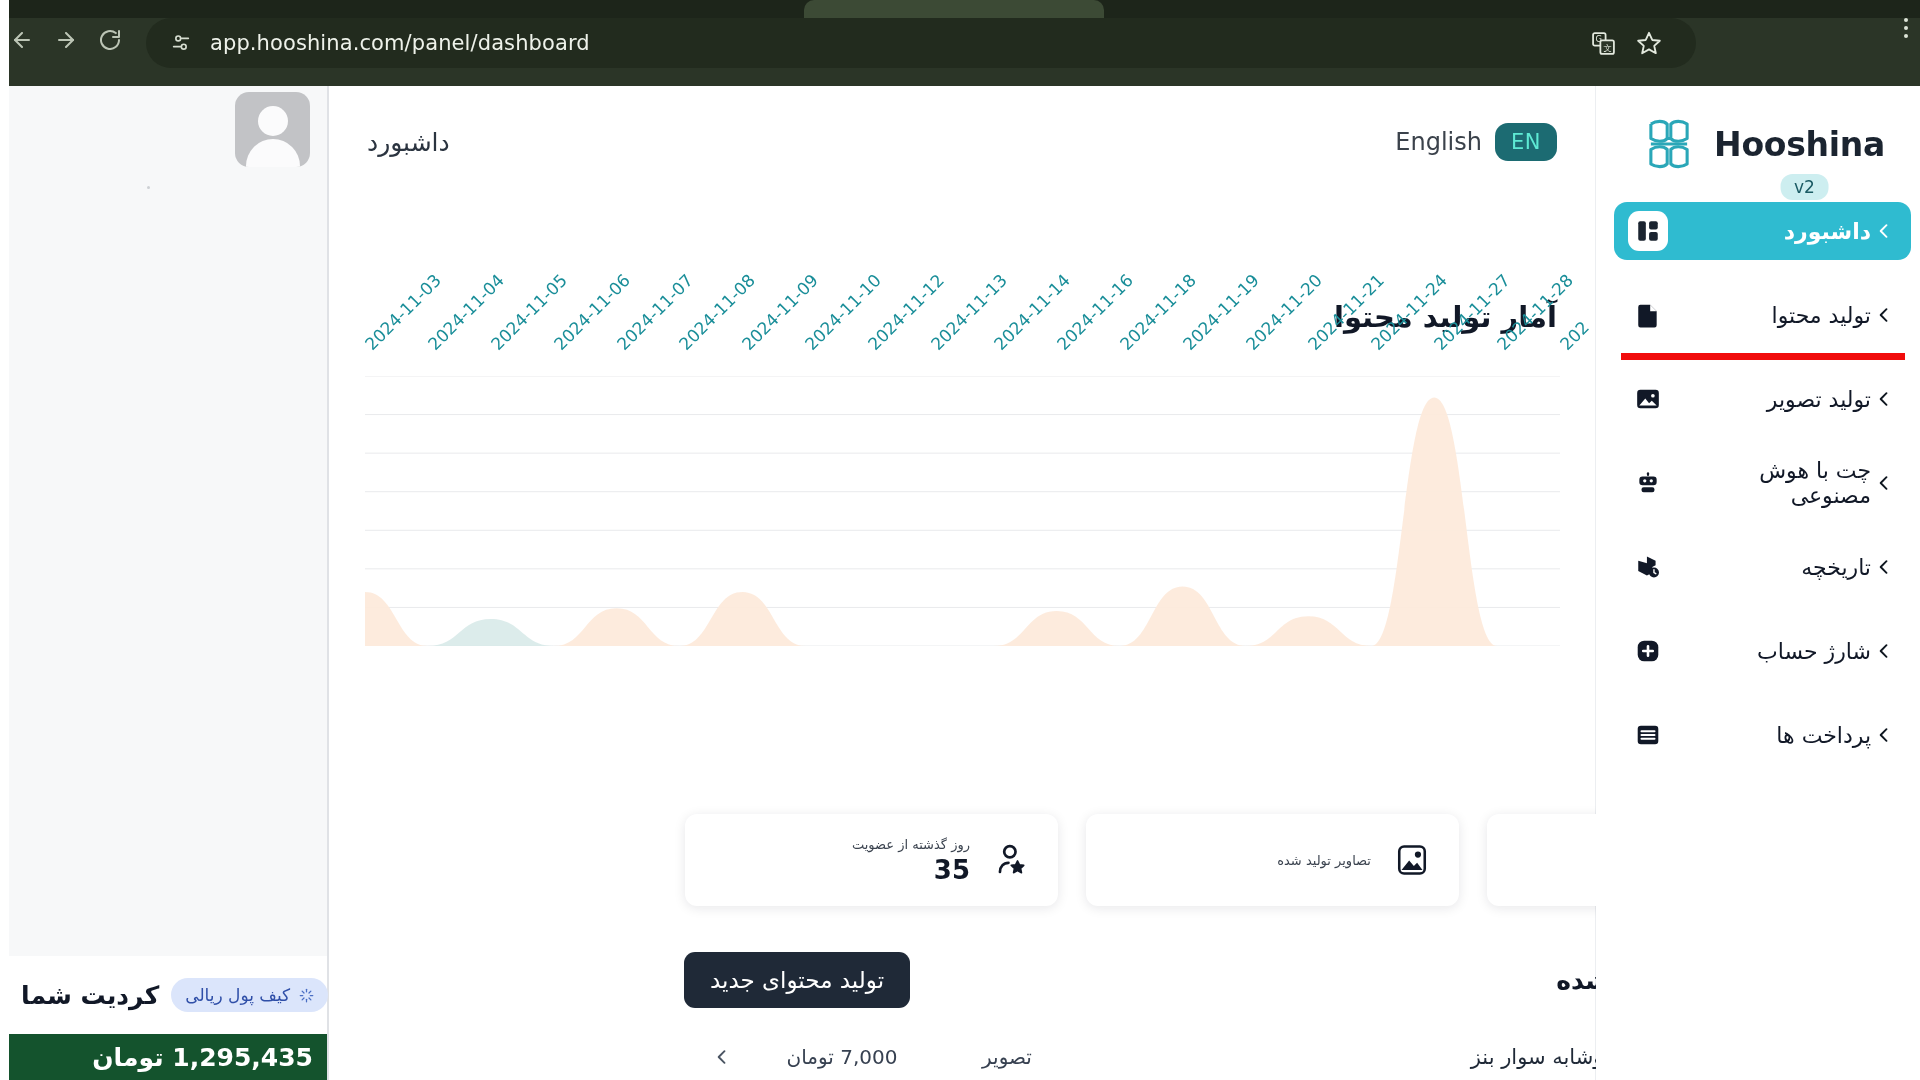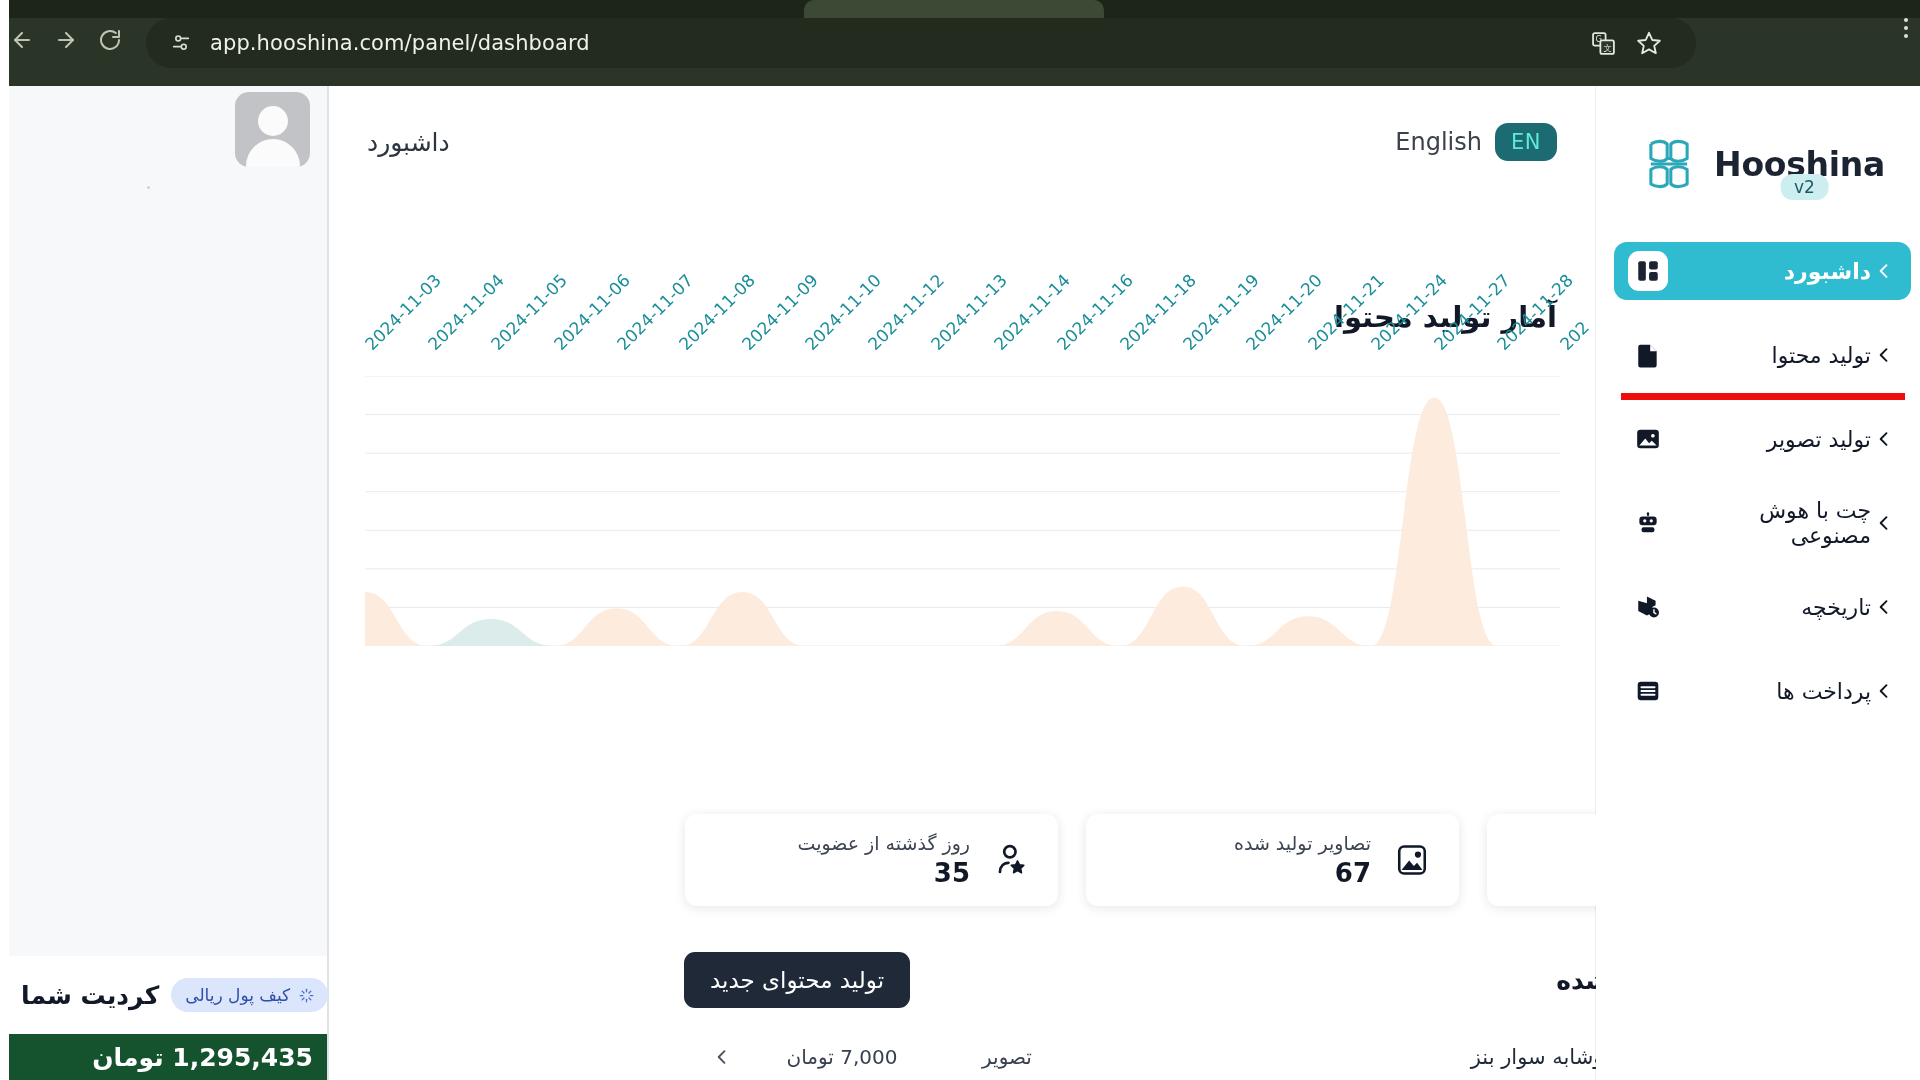--- a/index.html
+++ b/index.html
@@ -291,7 +291,7 @@
     background: #ffffff;
   }
   .brand {
-    height: 156px;
+    height: 116px;
     display: flex; align-items: center; justify-content: center;
     gap: 16px;
     position: relative;

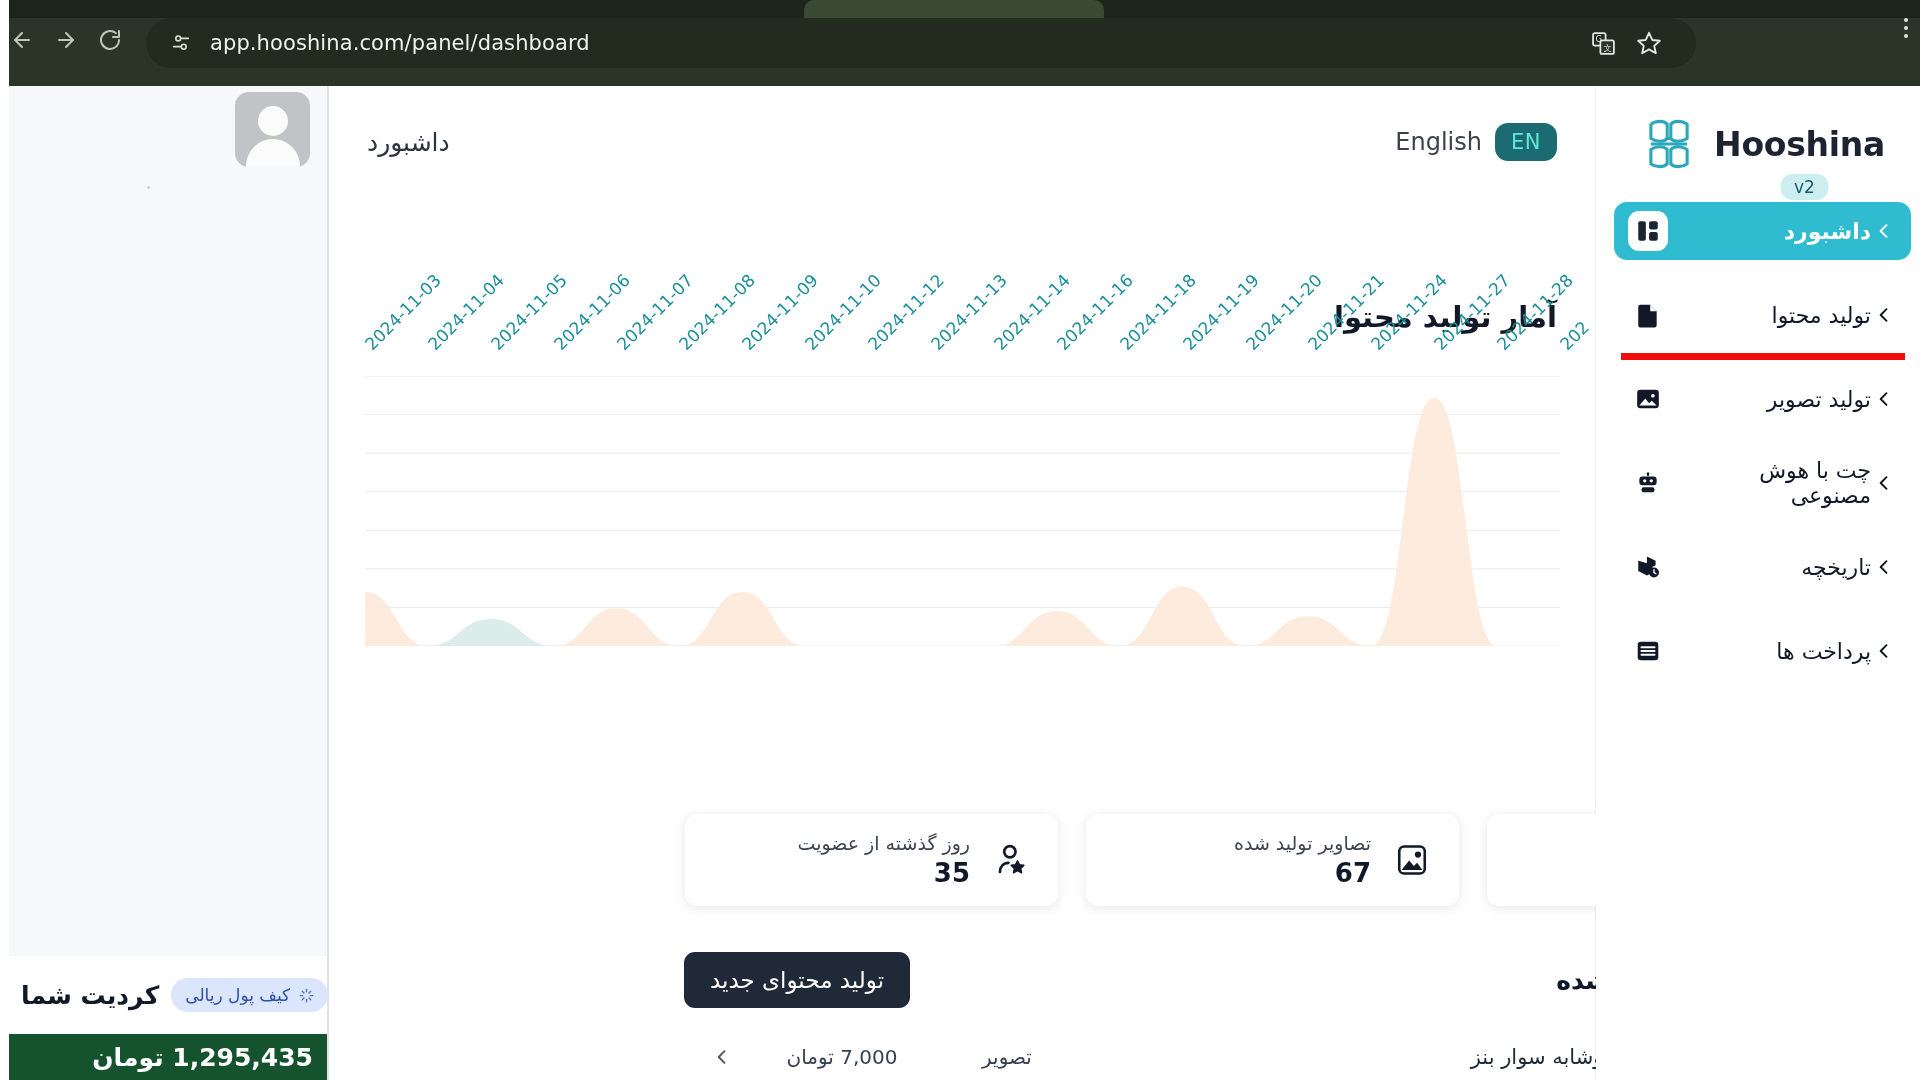--- a/index.html
+++ b/index.html
@@ -654,6 +654,20 @@
               <polyline points="15 5 8 12 15 19"></polyline>
             </svg>
           </span>
+          <span class="nav-label">شارژ حساب</span>
+          <span class="nav-icon">
+            <svg width="26" height="26" viewBox="0 0 24 24" fill="currentColor">
+              <rect x="2.5" y="2.5" width="19" height="19" rx="6"></rect>
+              <path d="M12 7.6v8.8M7.6 12h8.8" stroke="#fff" stroke-width="2.4" stroke-linecap="round"></path>
+            </svg>
+          </span>
+        </div>
+        <div class="nav-item">
+          <span class="nav-chevron">
+            <svg width="20" height="20" viewBox="0 0 24 24" fill="none" stroke="currentColor" stroke-width="2.3" stroke-linecap="round" stroke-linejoin="round">
+              <polyline points="15 5 8 12 15 19"></polyline>
+            </svg>
+          </span>
           <span class="nav-label">پرداخت ها</span>
           <span class="nav-icon">
             <svg width="26" height="26" viewBox="0 0 24 24" fill="currentColor">

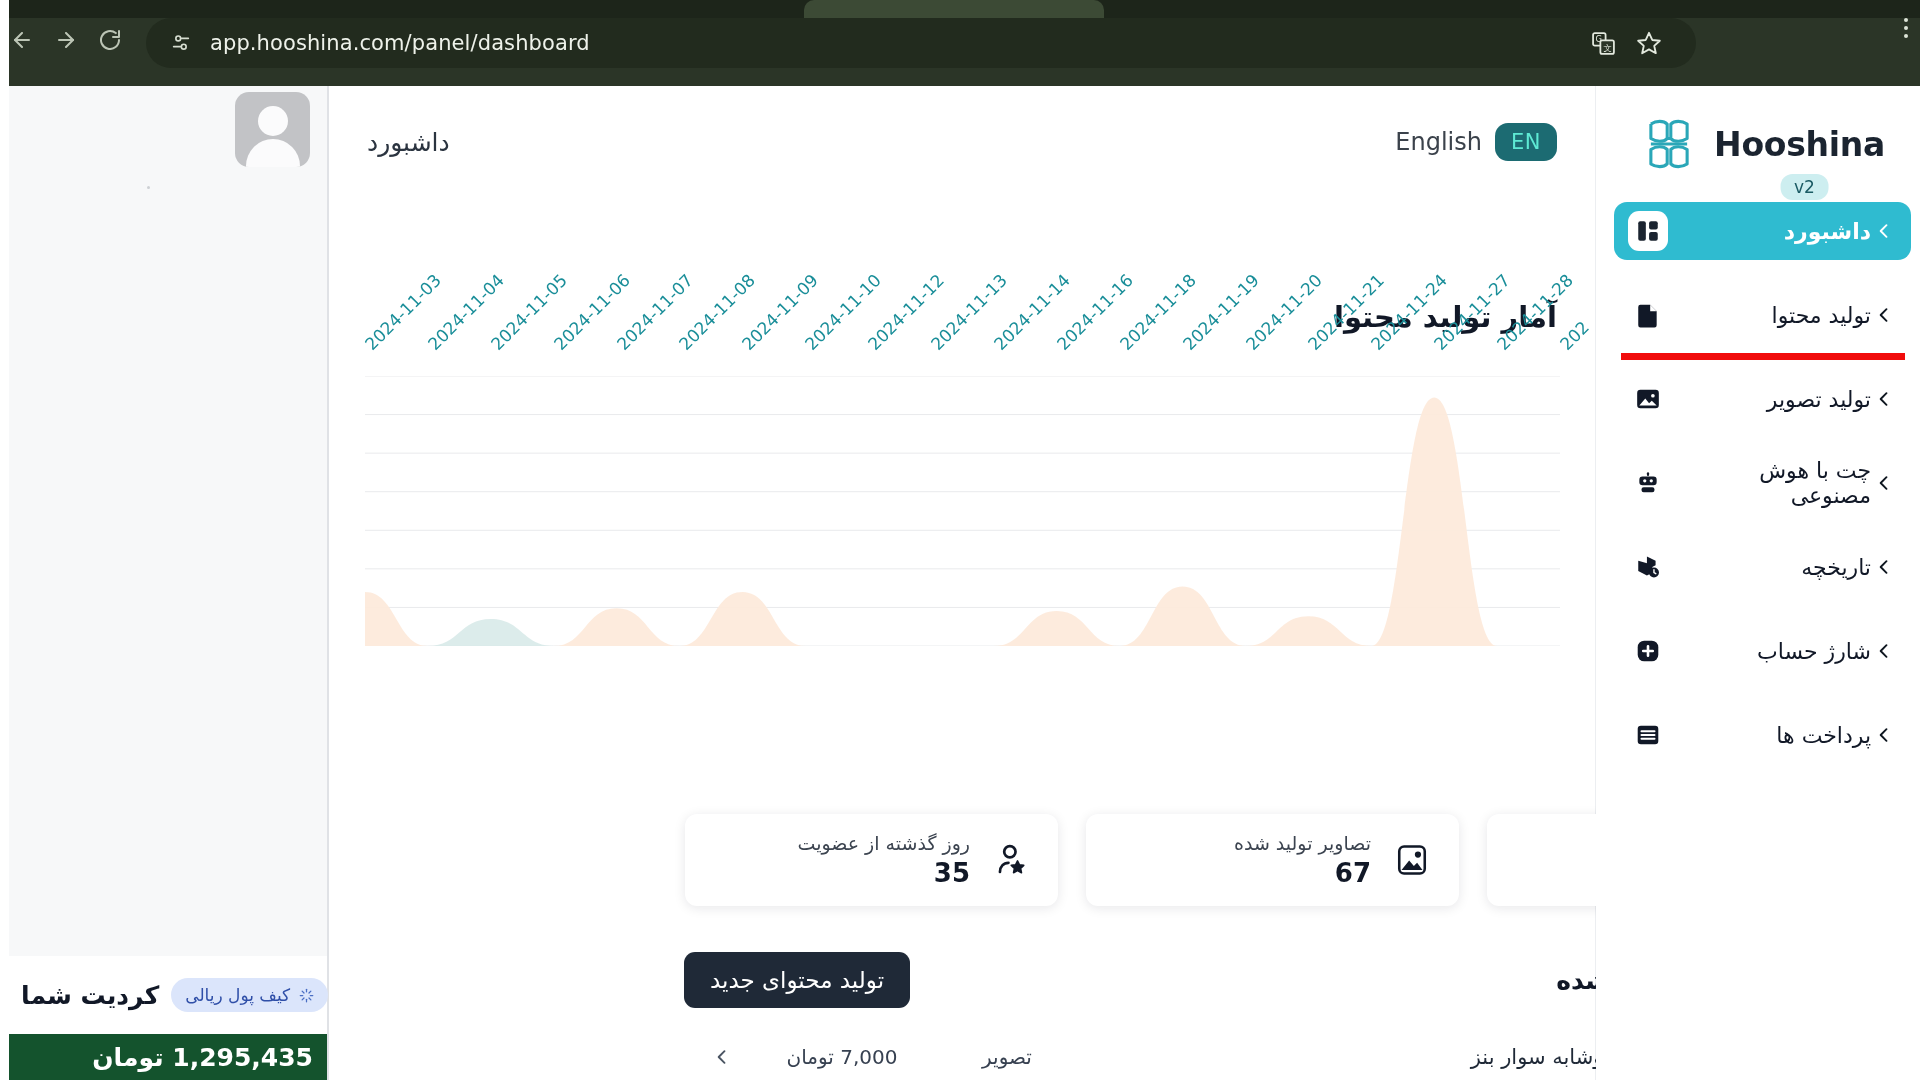--- a/index.html
+++ b/index.html
@@ -241,7 +241,7 @@
     color: #111827;
   }
   .stat-text { flex: 1 1 auto; text-align: right; }
-  .stat-label { font-size: 19px; color: #3c4450; line-height: 1.35; }
+  .stat-label { font-size: 13px; color: #3c4450; line-height: 1.35; }
   .stat-value { font-size: 26px; font-weight: bold; color: #111827; line-height: 1.25; }
 
   

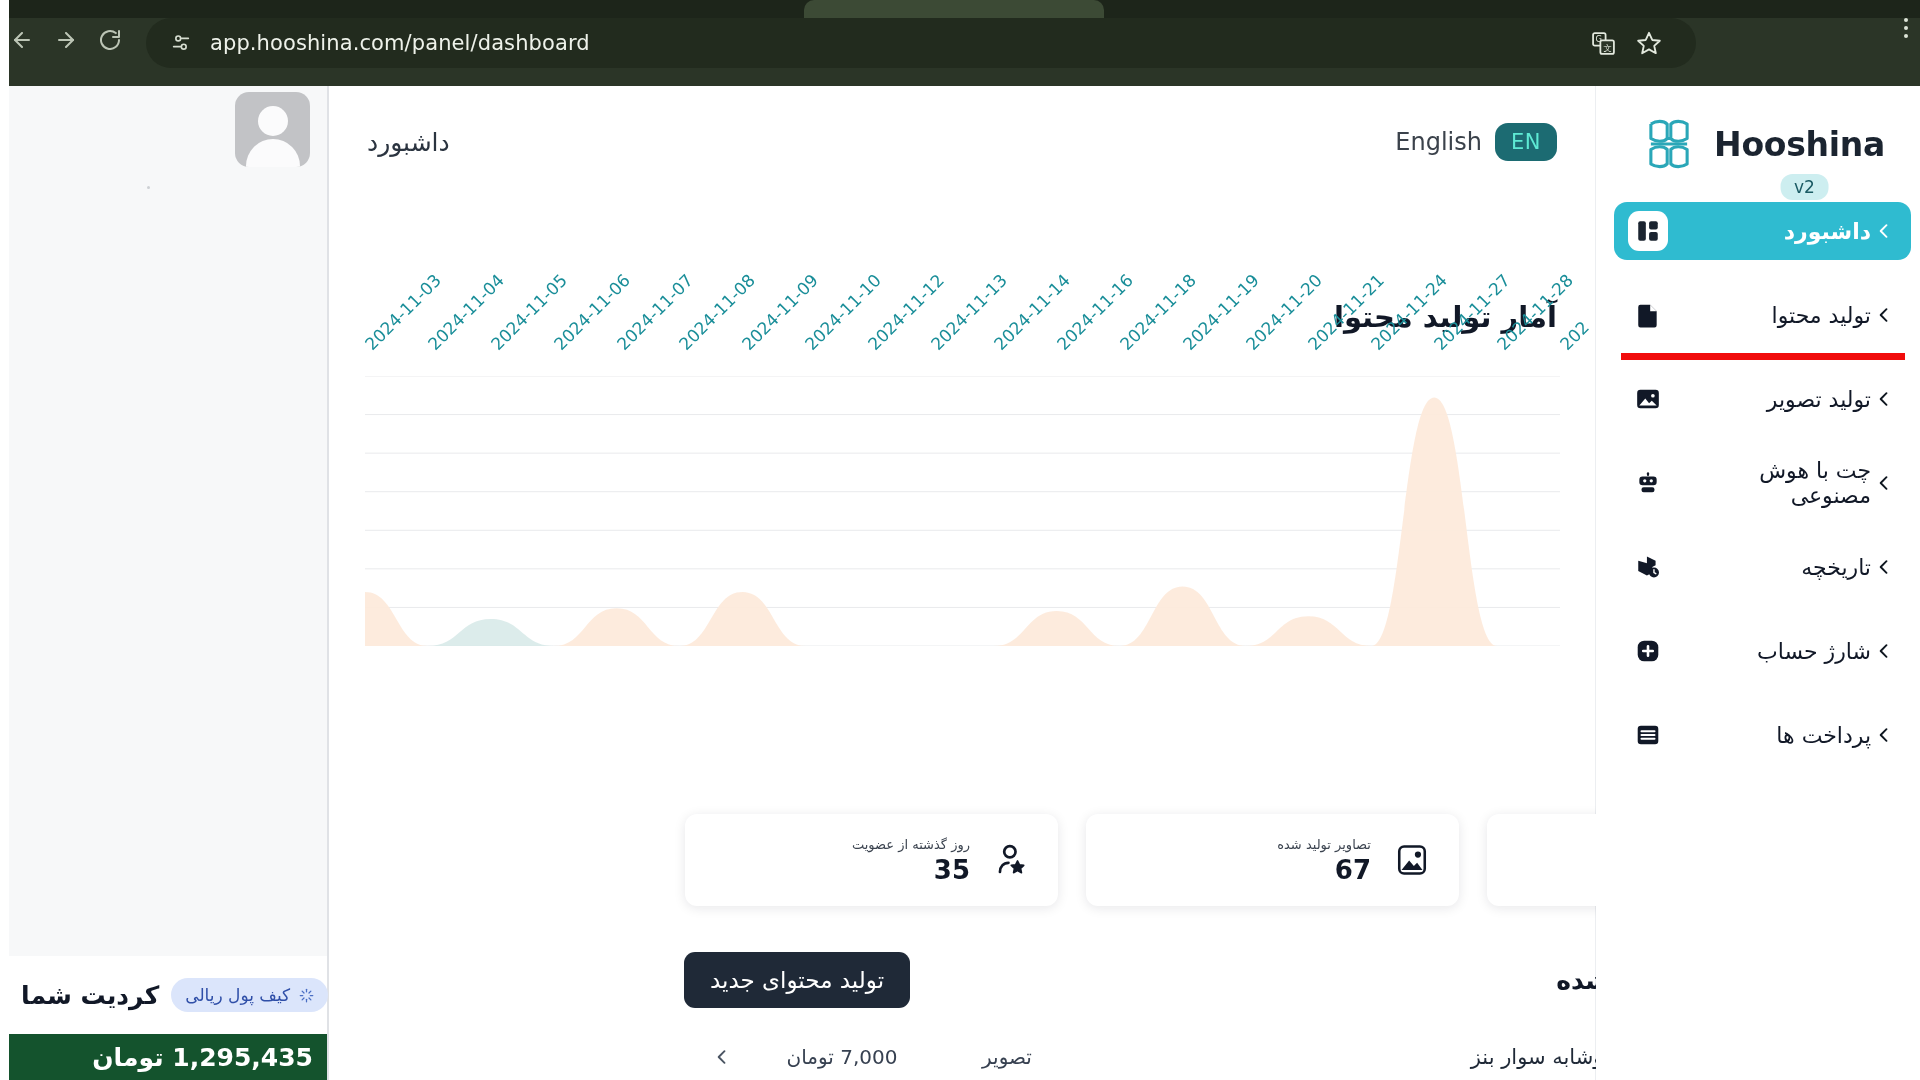--- a/index.html
+++ b/index.html
@@ -525,7 +525,7 @@
               <path d="M4.6 19 10 12.4l3.3 3.9 2.3-2.3 3.8 5z" fill="currentColor" stroke="none"></path>
             </svg>
           </span>
-          <span class="stat-text"><span class="stat-label">تصاویر تولید شده</span><div class="stat-value">67</div></span>
+          <span class="stat-text"><span class="stat-label">تصاویر تولید شده</span></span>
         </div>
         <div class="stat-card">
           <span class="stat-icon">

